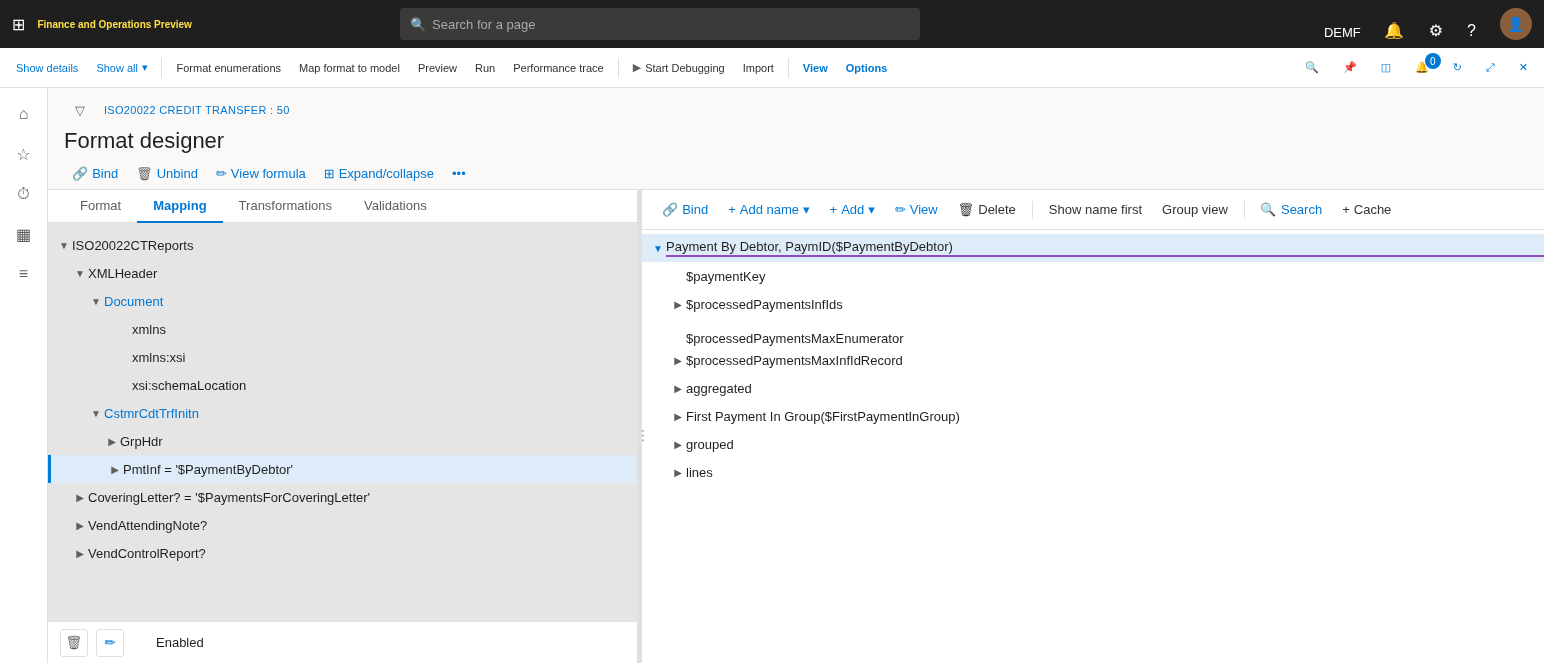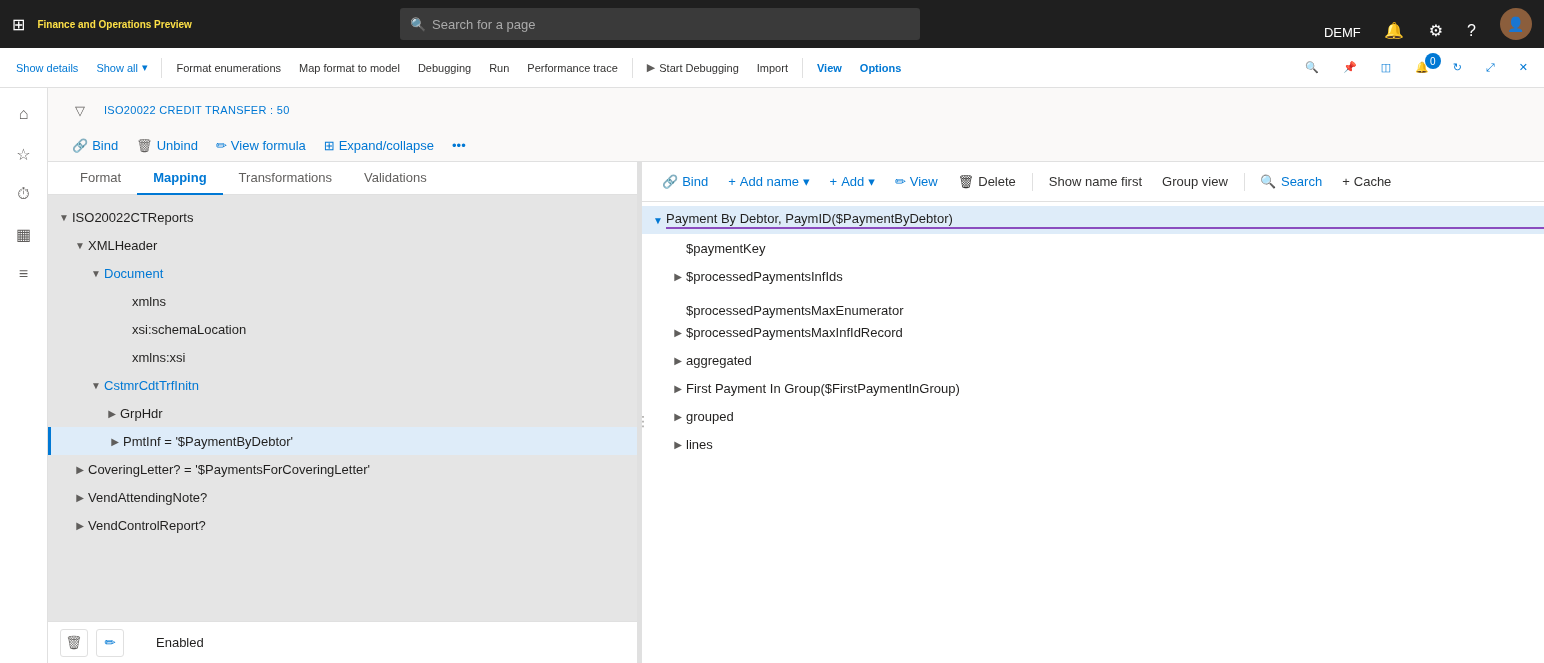--- a/index.html
+++ b/index.html
@@ -385,7 +385,7 @@
   <div class="sec-divider"></div>
   <button class="sec-btn sec-btn-text">Format enumerations</button>
   <button class="sec-btn sec-btn-text">Map format to model</button>
-  <button class="sec-btn sec-btn-text">Debugging</button>
+  <button class="sec-btn sec-btn-text">Preview</button>
   <button class="sec-btn sec-btn-text">Run</button>
   <button class="sec-btn sec-btn-text">Performance trace</button>
   <div class="sec-divider"></div>

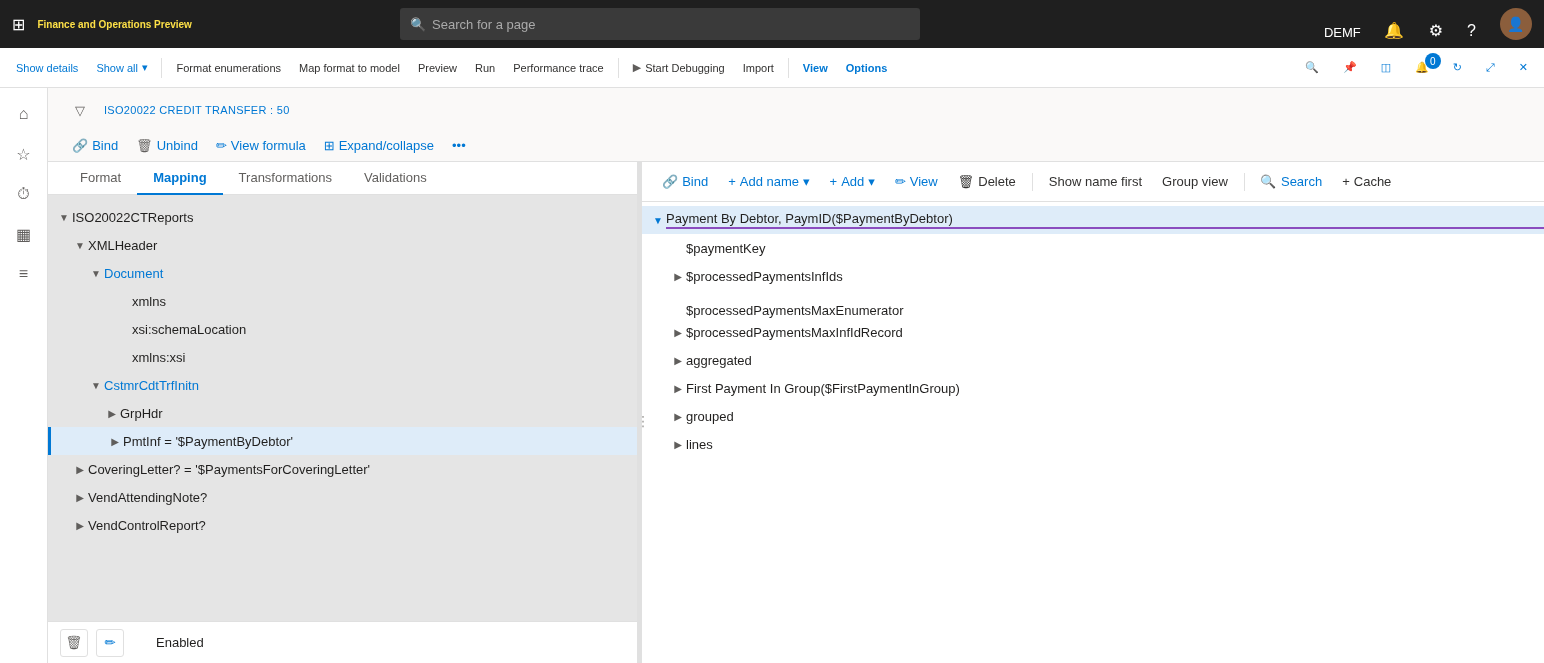--- a/index.html
+++ b/index.html
@@ -428,6 +428,7 @@
         <div class="filter-icon-wrap">▽</div>
         <span class="breadcrumb">ISO20022 CREDIT TRANSFER : 50</span>
       </div>
+      <div class="page-title">Format designer</div>
     </div>
 
     <div class="designer-toolbar">

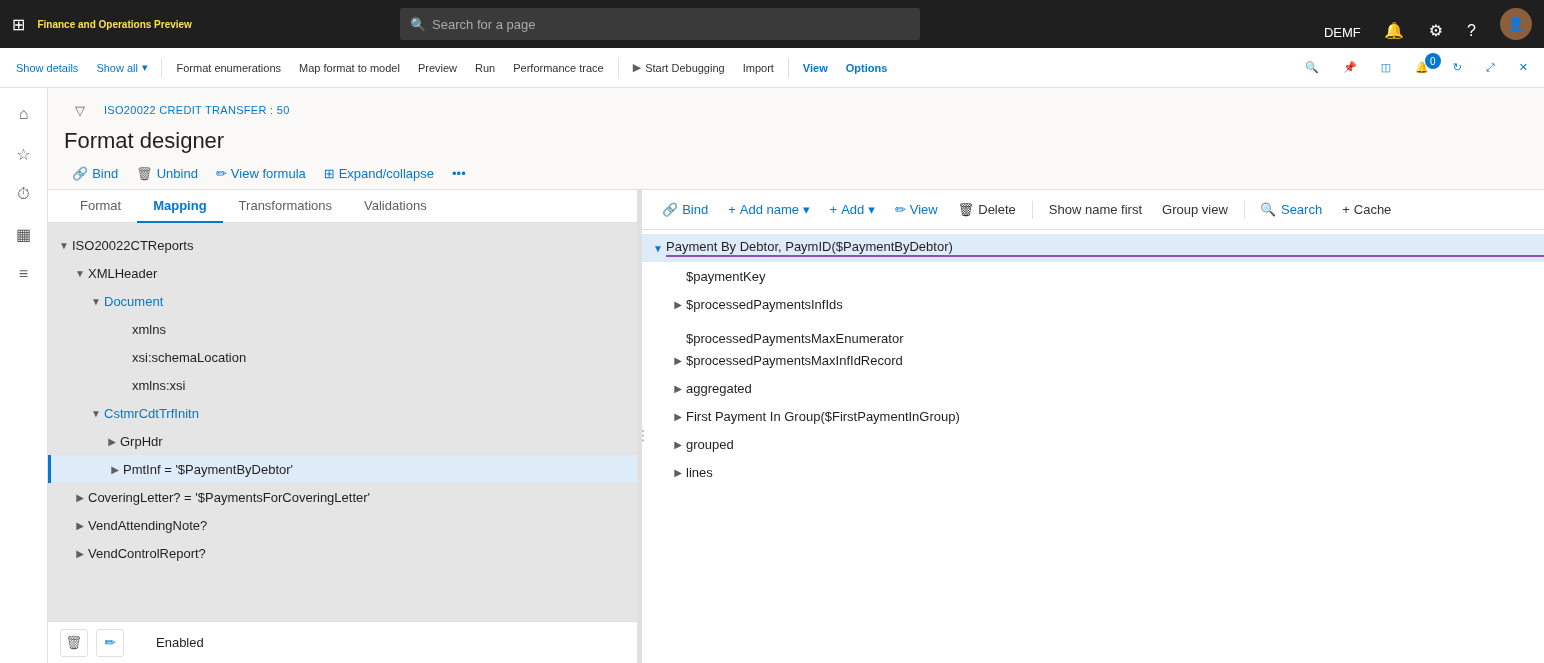--- a/index.html
+++ b/index.html
@@ -486,12 +486,12 @@
 
           <div class="tree-item" style="padding-left:68px;">
             <span class="expand-icon"></span>
-            <span class="tree-label">xsi:schemaLocation</span>
+            <span class="tree-label">xmlns:xsi</span>
           </div>
 
           <div class="tree-item" style="padding-left:68px;">
             <span class="expand-icon"></span>
-            <span class="tree-label">xmlns:xsi</span>
+            <span class="tree-label">xsi:schemaLocation</span>
           </div>
 
           <div class="tree-item" style="padding-left:40px;">

